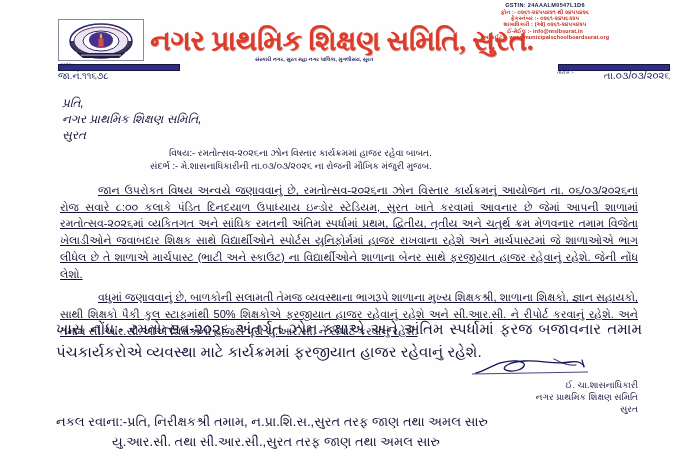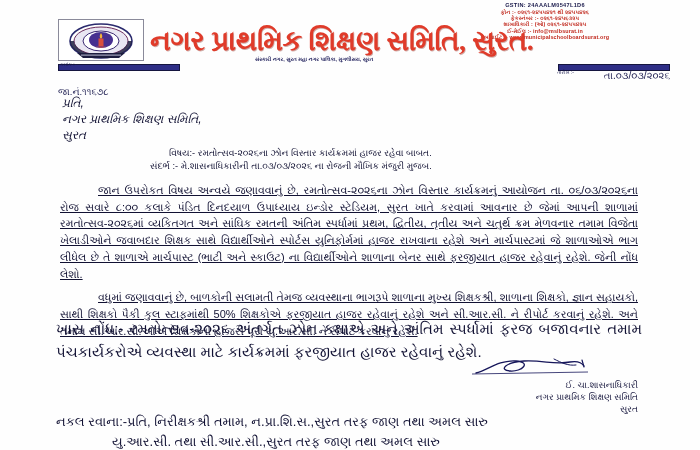--- a/index.html
+++ b/index.html
@@ -107,7 +107,6 @@
     font-size: 9.5px;
     color: #1a1a4e;
     white-space: nowrap;
-    margin-top: 16px;
   }
   .ref-label {
     position: absolute;

